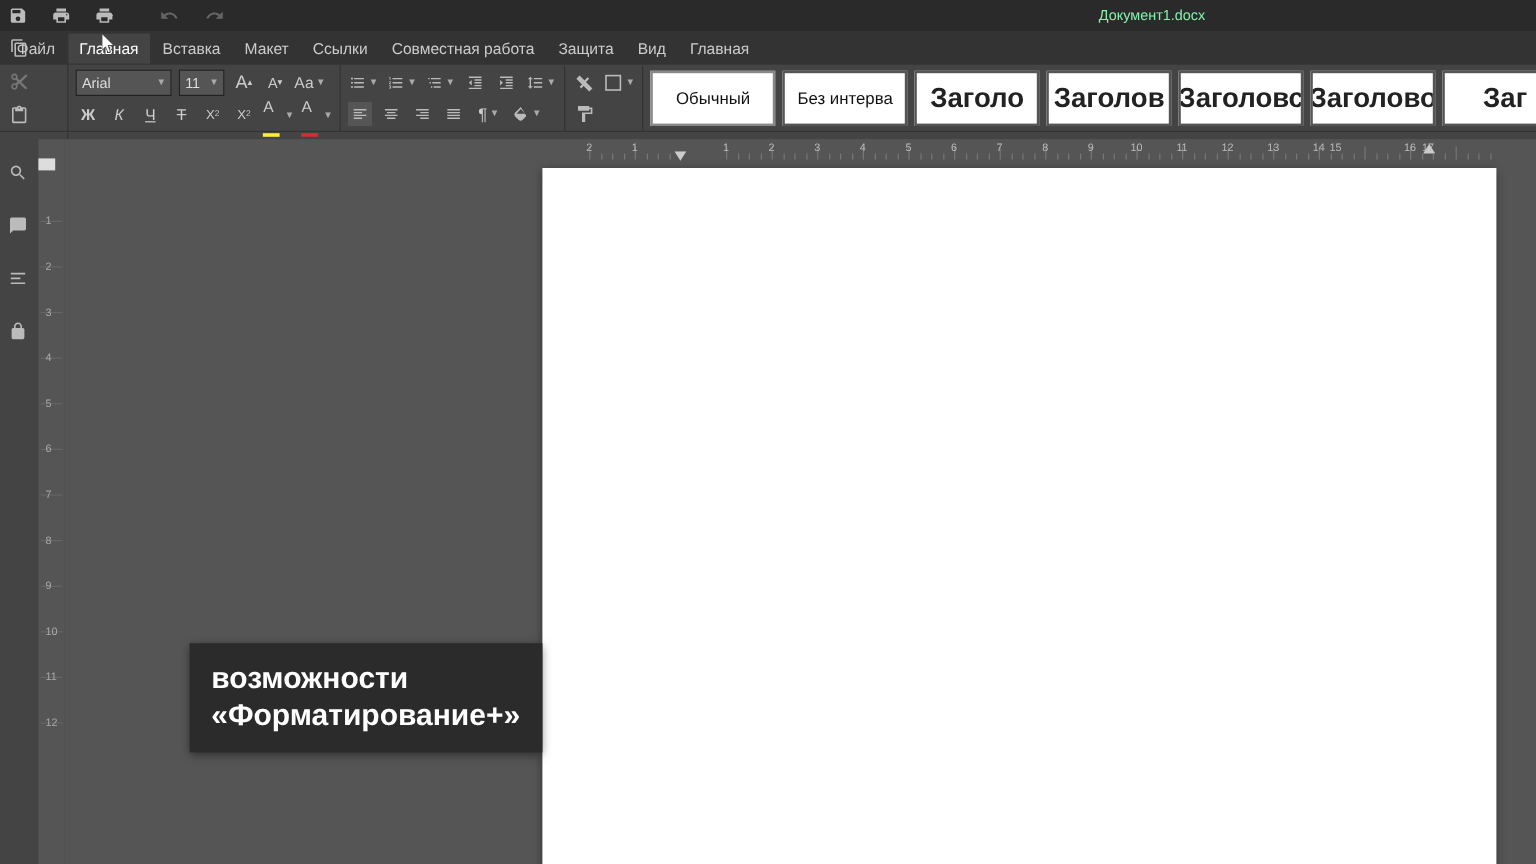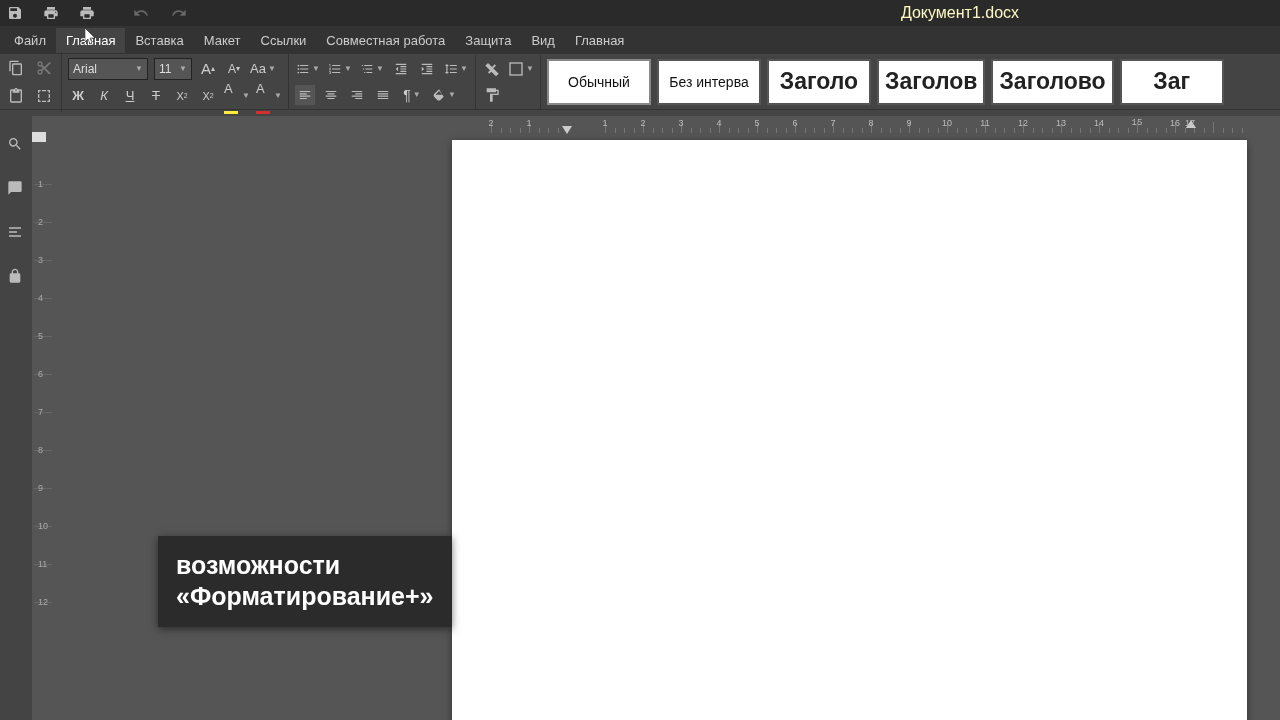--- a/index.html
+++ b/index.html
@@ -7,7 +7,7 @@
 .titlebar{height:26px;background:#2a2a2a;display:flex;align-items:center;padding:0 6px;gap:18px}
 .titlebar .tb-left{display:flex;gap:18px;align-items:center}
 .titlebar .tb-icon{width:18px;height:18px;display:flex;align-items:center;justify-content:center;cursor:pointer}
-.titlebar .tb-title{position:absolute;left:50%;transform:translateX(-50%);font-size:16px;color:#fef9c3;margin-left:320px}
+.titlebar .tb-title{position:absolute;left:50%;transform:translateX(-50%);font-size:12px;color:#86efac;margin-left:320px}
 .titlebar .undo-redo{display:flex;gap:20px;margin-left:18px}
 svg{fill:#bbb}
 .menubar{height:28px;background:#333;display:flex;align-items:center;padding:0 4px}

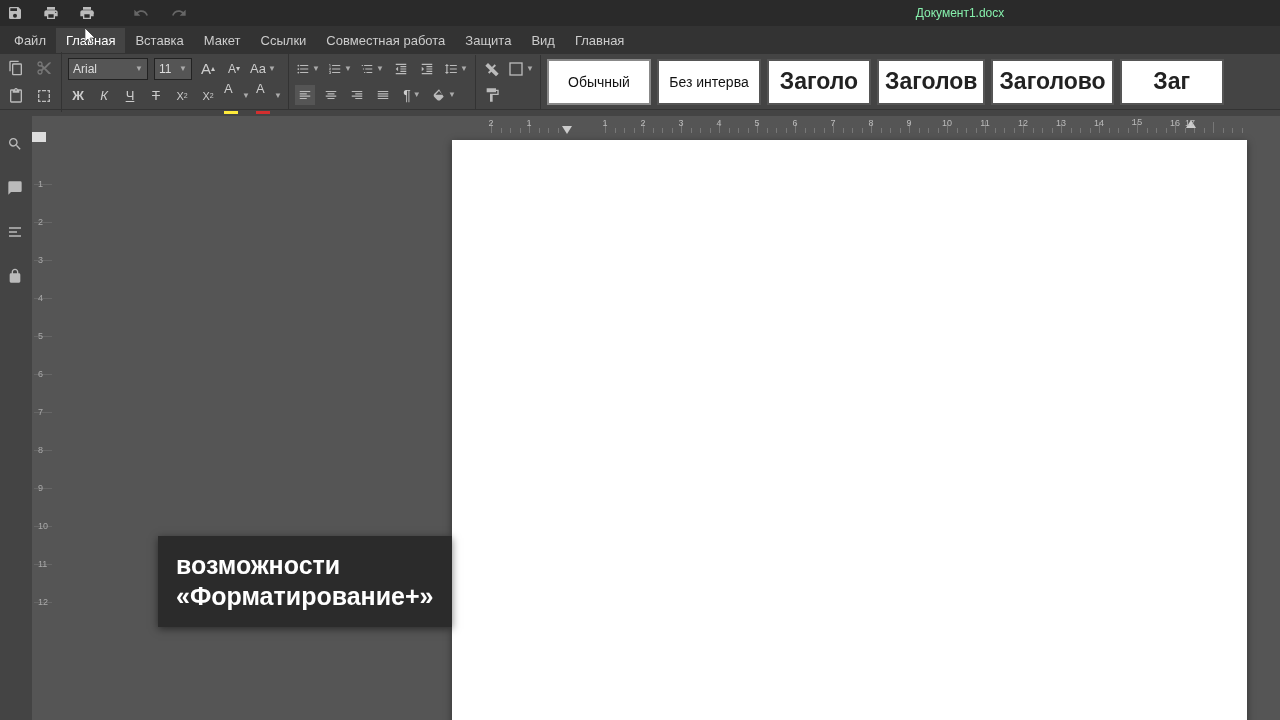--- a/index.html
+++ b/index.html
@@ -266,6 +266,7 @@
       <div class="style-chip">Без интерва</div>
       <div class="style-chip big">Заголо</div>
       <div class="style-chip big">Заголов</div>
+      <div class="style-chip big">Заголовс</div>
       <div class="style-chip big">Заголово</div>
       <div class="style-chip big">Заг</div>
     </div>

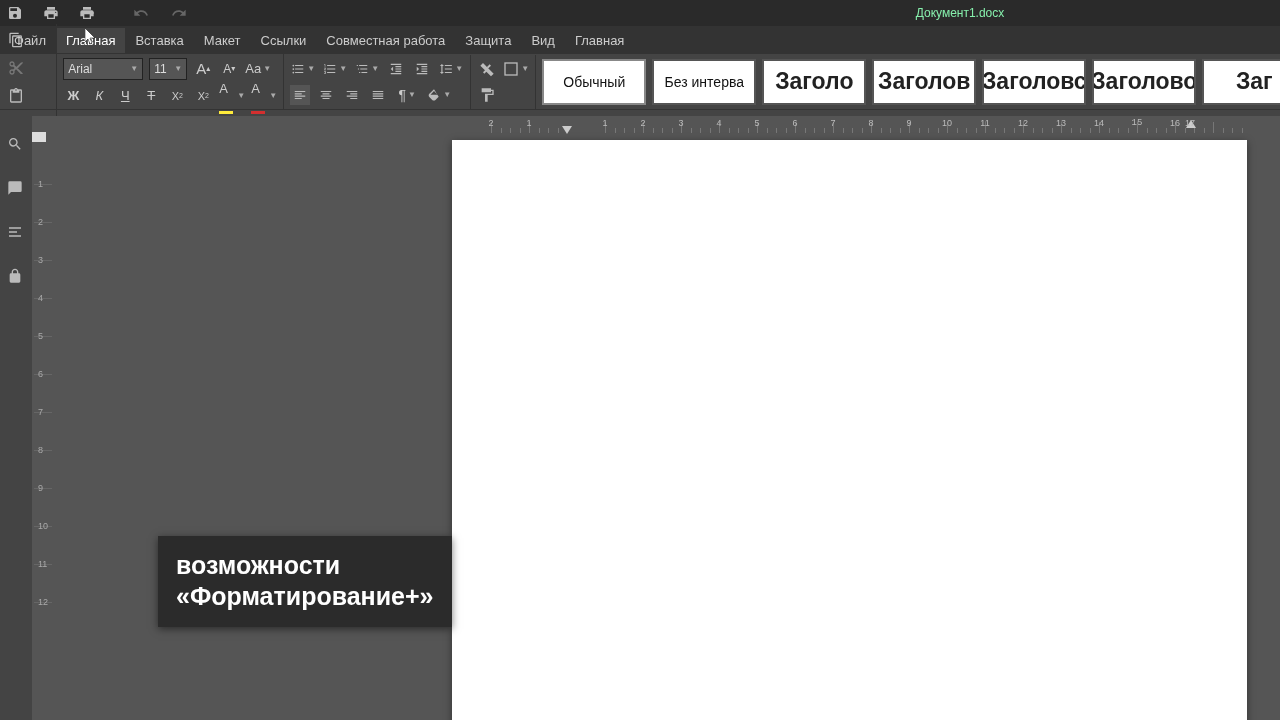--- a/index.html
+++ b/index.html
@@ -403,7 +403,7 @@
         <div class="tick" style="left: 664px;"></div>
         <div class="tick" style="left: 673.5px;"></div>
         <div class="tick maj" style="left: 683px;"></div>
-        <div class="num" style="left: 683px; font-family: Liberation Mono, monospace;">15</div>
+        <div class="num" style="left: 659px;">15</div>
         <div class="tick" style="left: 692.5px;"></div>
         <div class="tick" style="left: 702px;"></div>
         <div class="tick" style="left: 711.5px;"></div>

